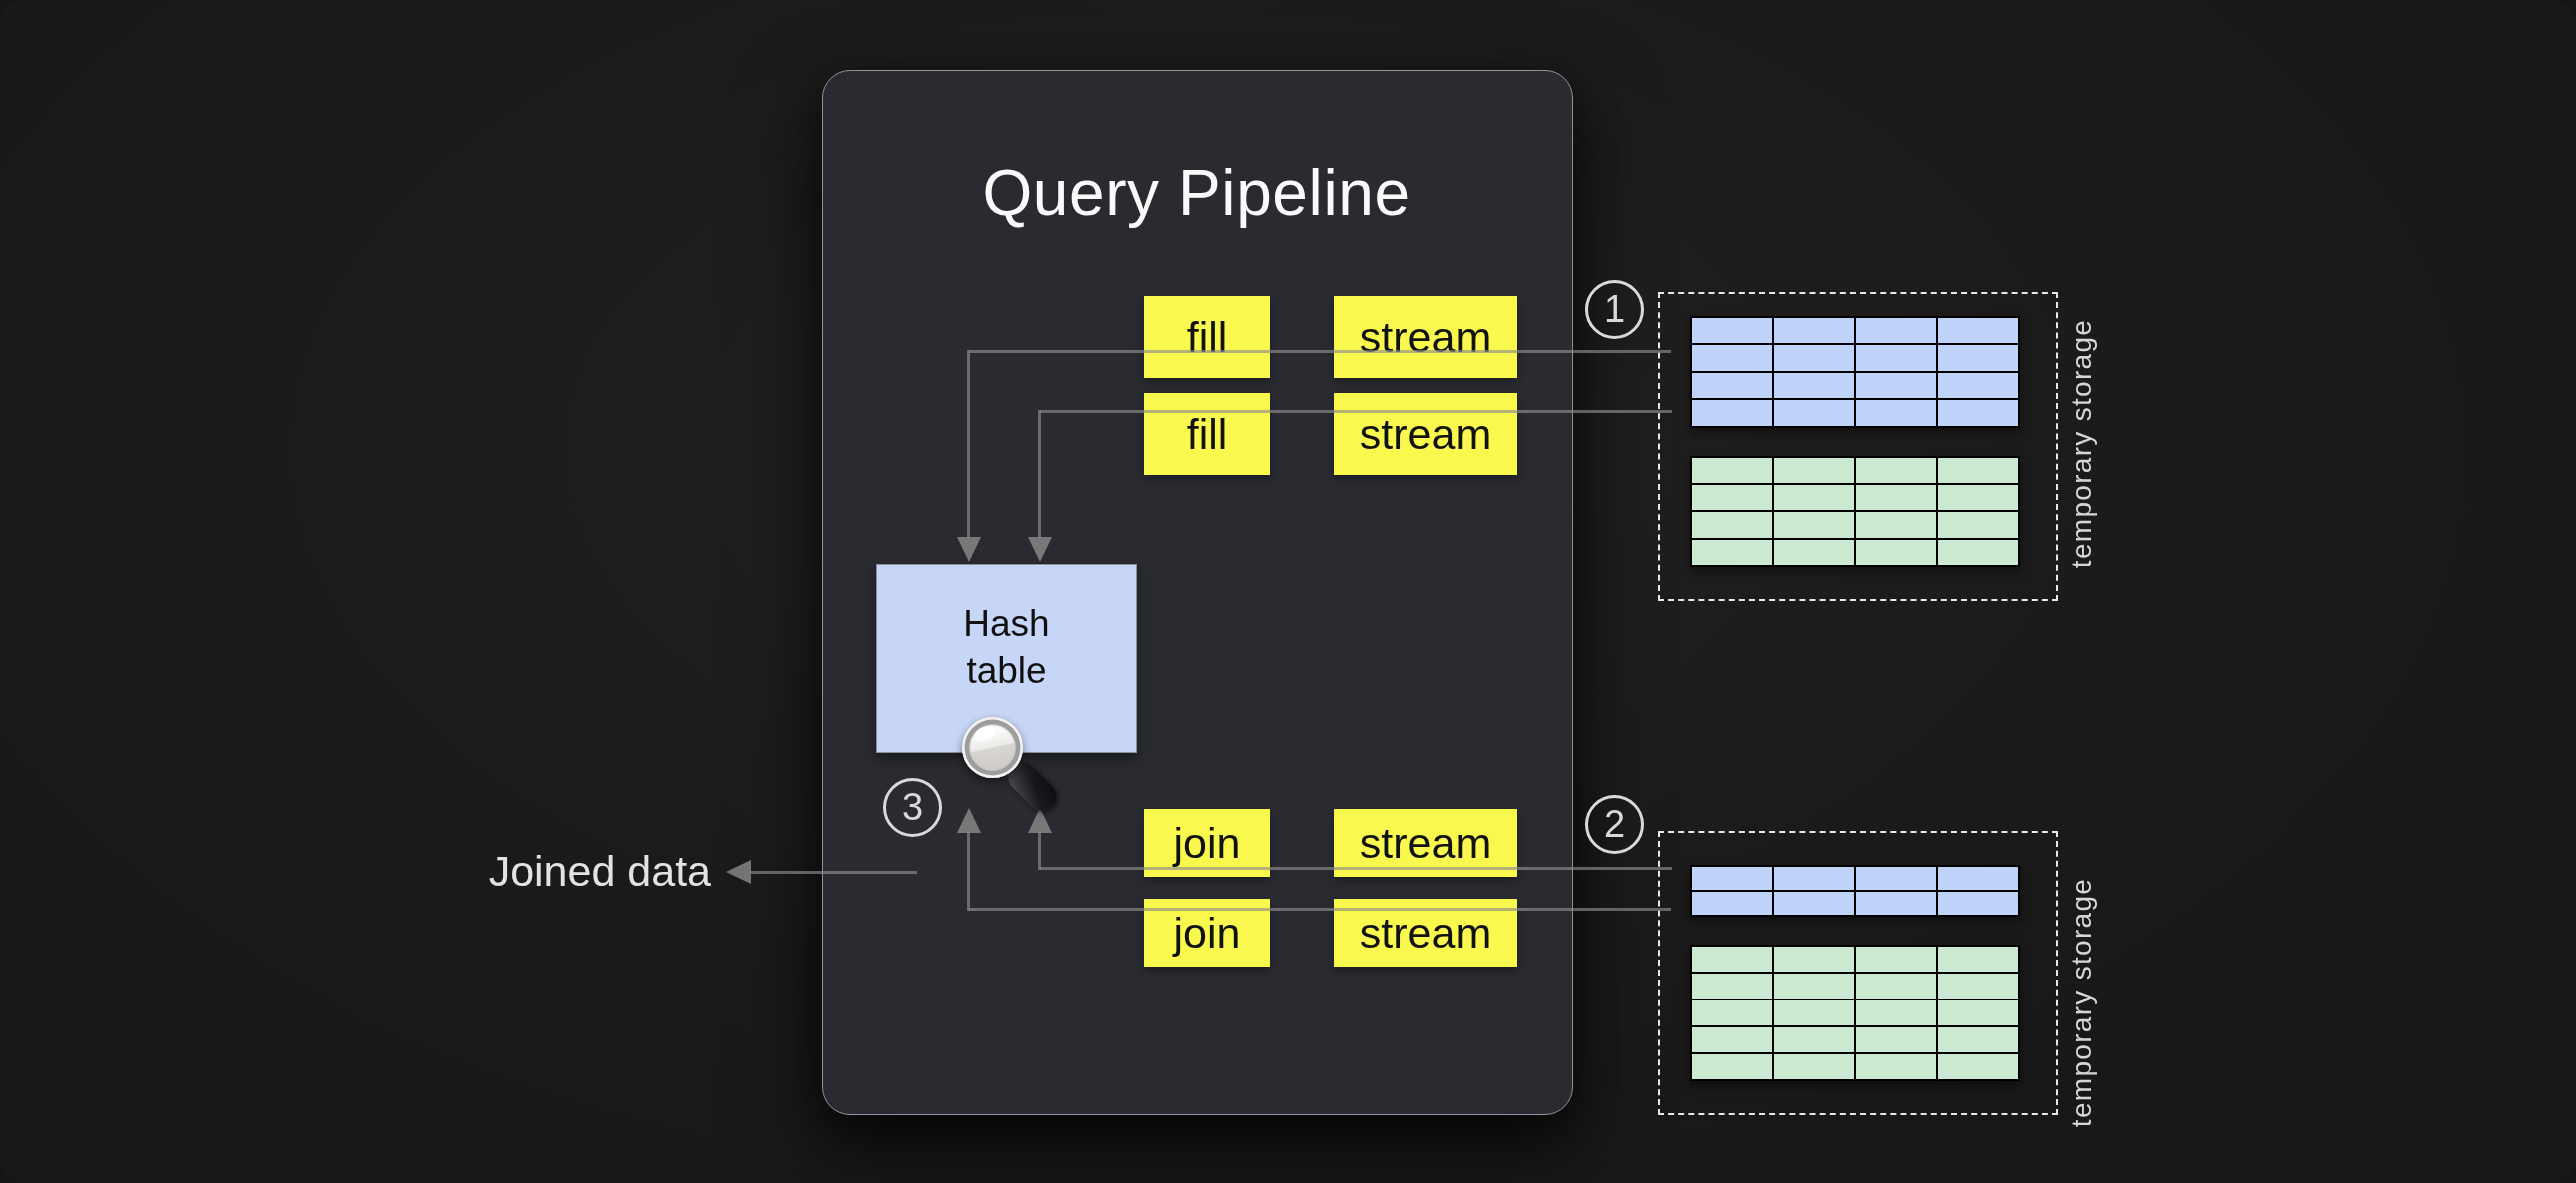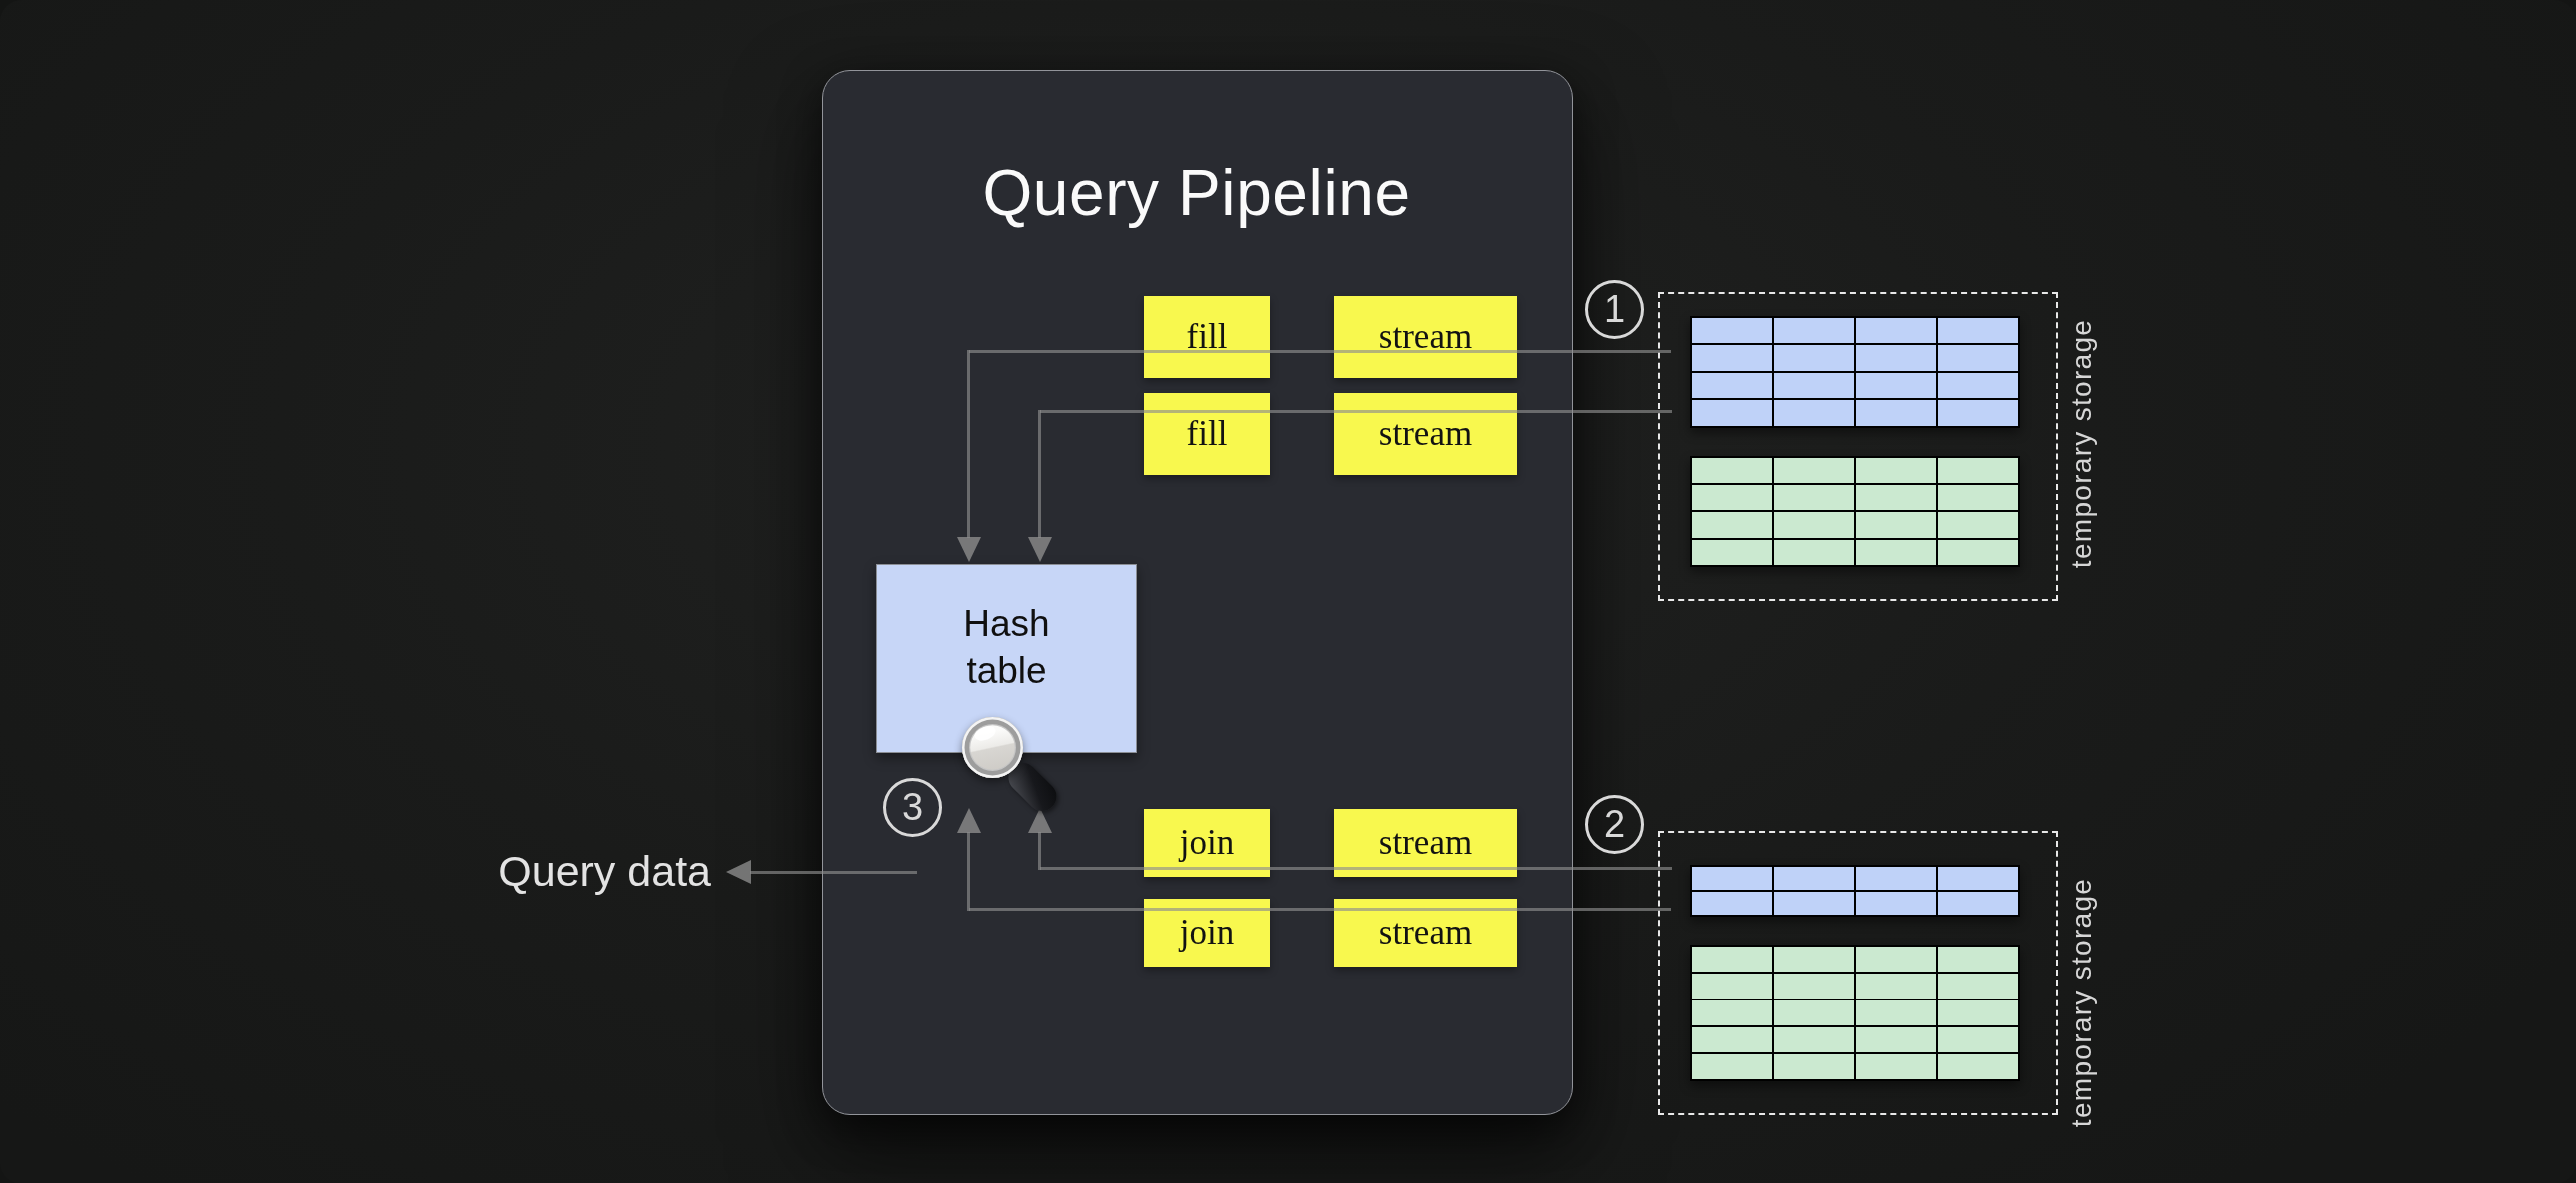--- a/index.html
+++ b/index.html
@@ -16,7 +16,7 @@
 
   
   .op{position:absolute;background:#f8f84e;color:#121212;
-      font-family:Liberation Serif, serif;font-size:35px;
+      font-family:Liberation Sans, sans-serif;font-size:43px;
       display:flex;align-items:center;justify-content:center;z-index:3;
       box-shadow:0 3.8px 7.6px rgba(0,0,0,.35);}
   .op-a1{left:1144px;top:296px;width:126px;height:82px;}

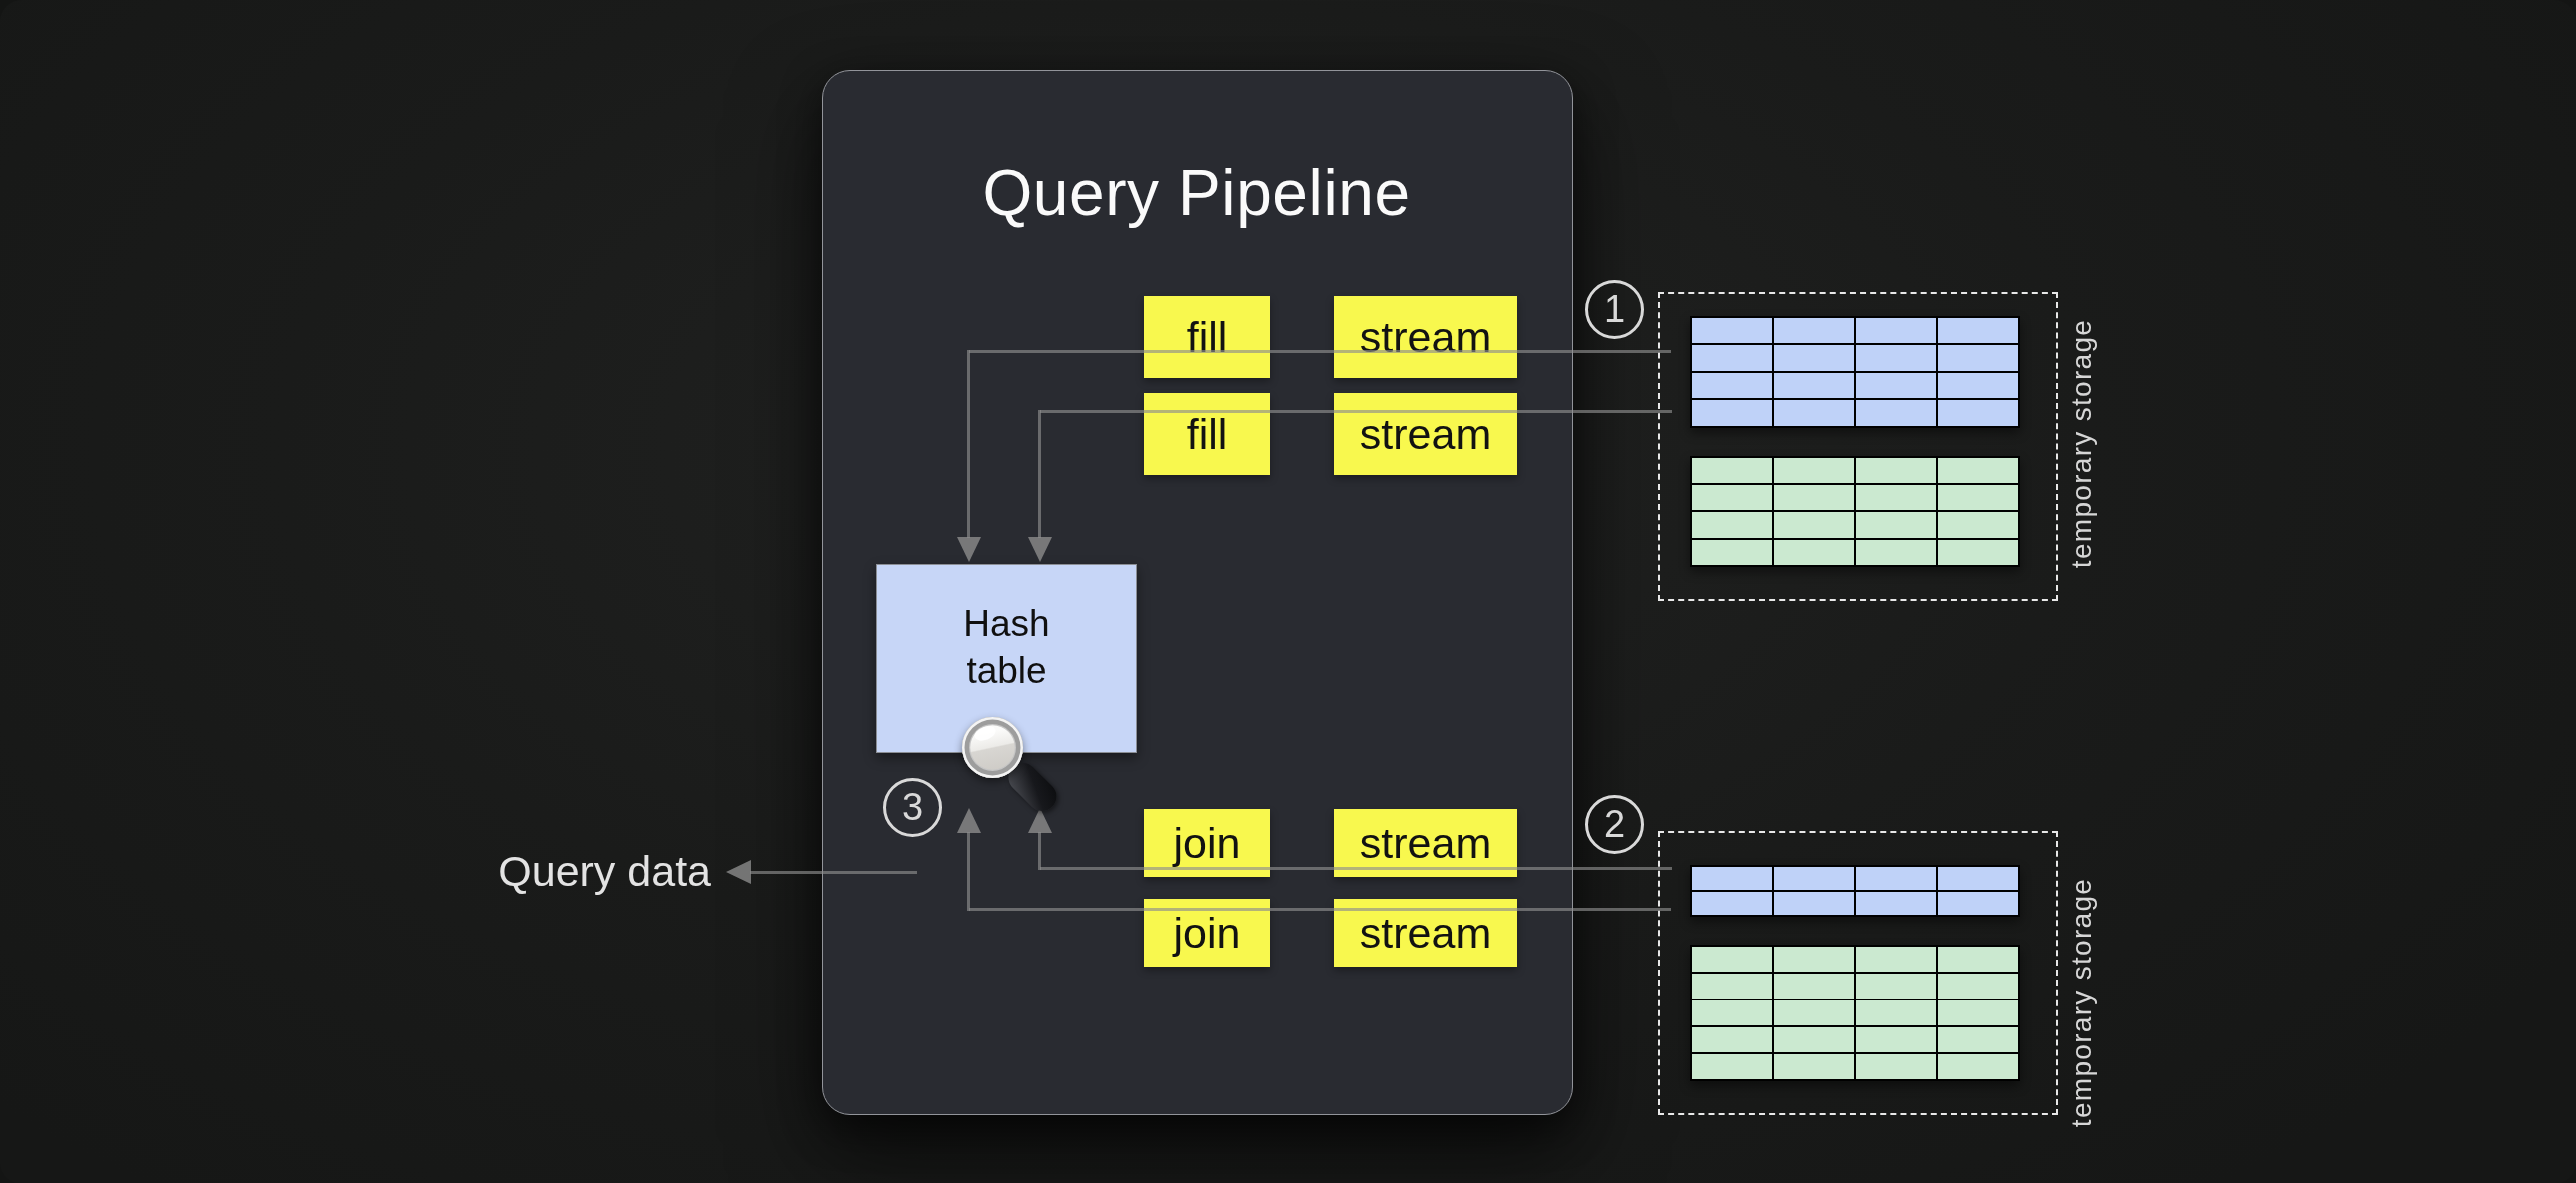--- a/index.html
+++ b/index.html
@@ -117,7 +117,7 @@
 
   <div class="ln" style="left:750px;top:871px;width:167px;height:3.2px;"></div>
   <div class="ah ah-left" style="left:726px;top:860px;"></div>
-  <div class="joined">Query data</div>
+  <div class="joined">Joined data</div>
 
   <div class="op op-a1">fill</div>
   <div class="op op-a2">stream</div>

